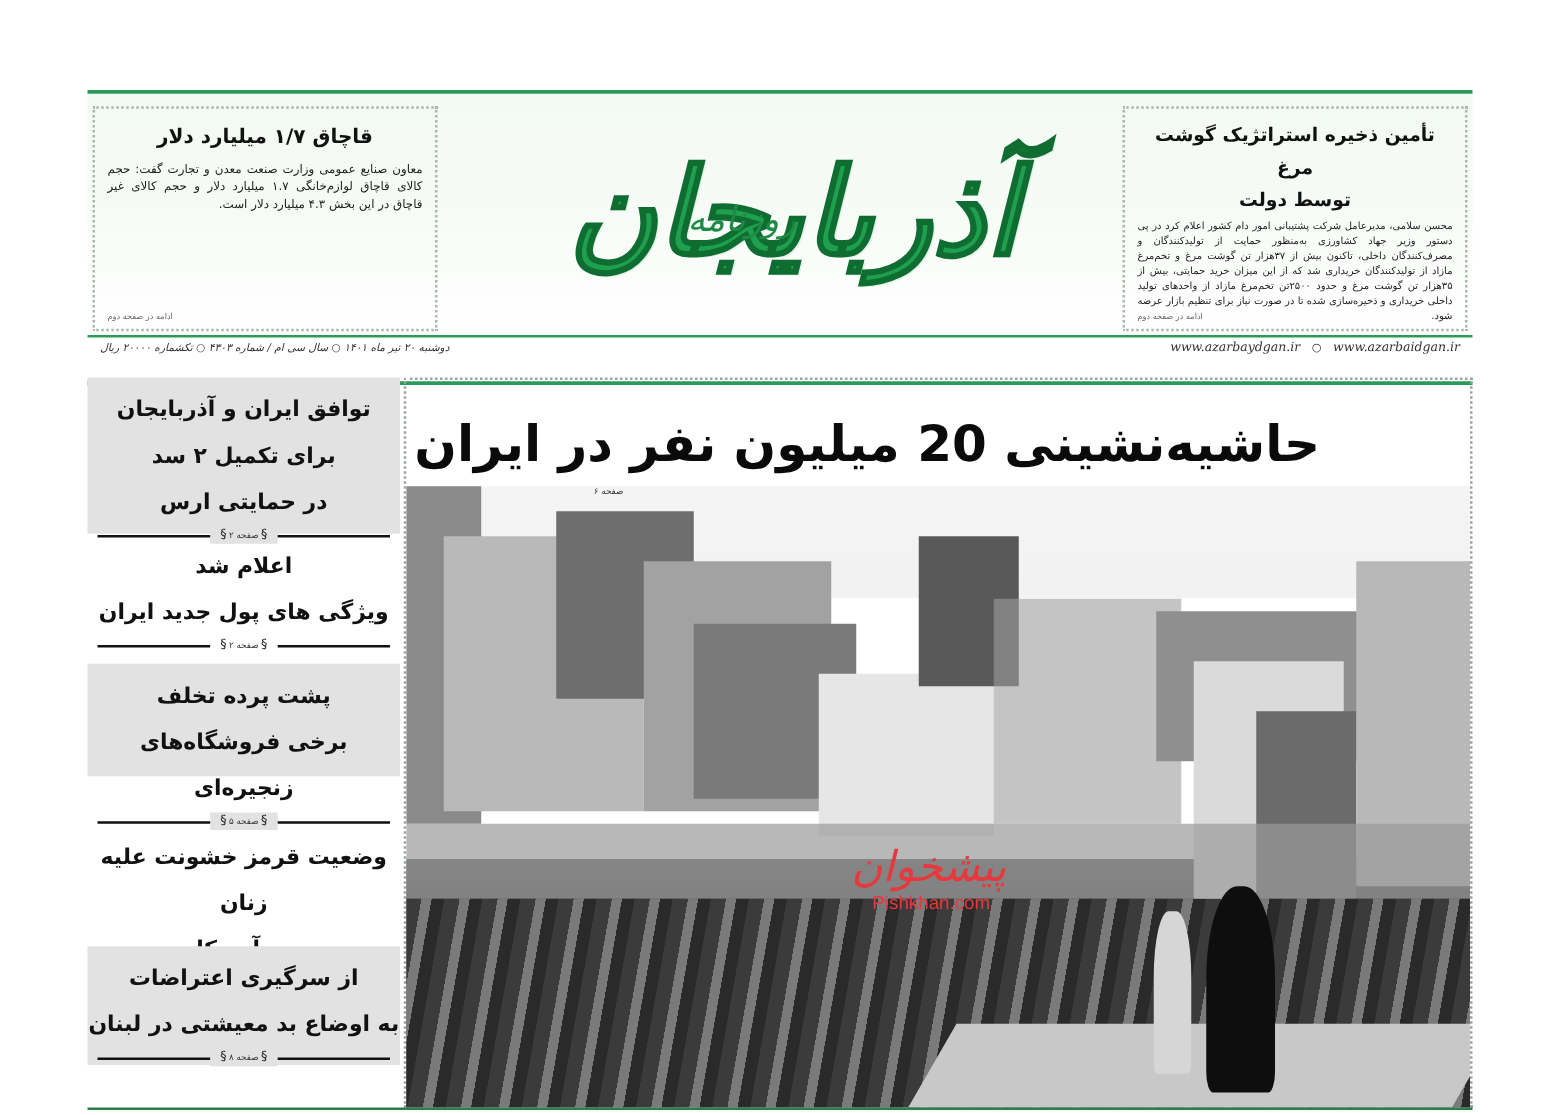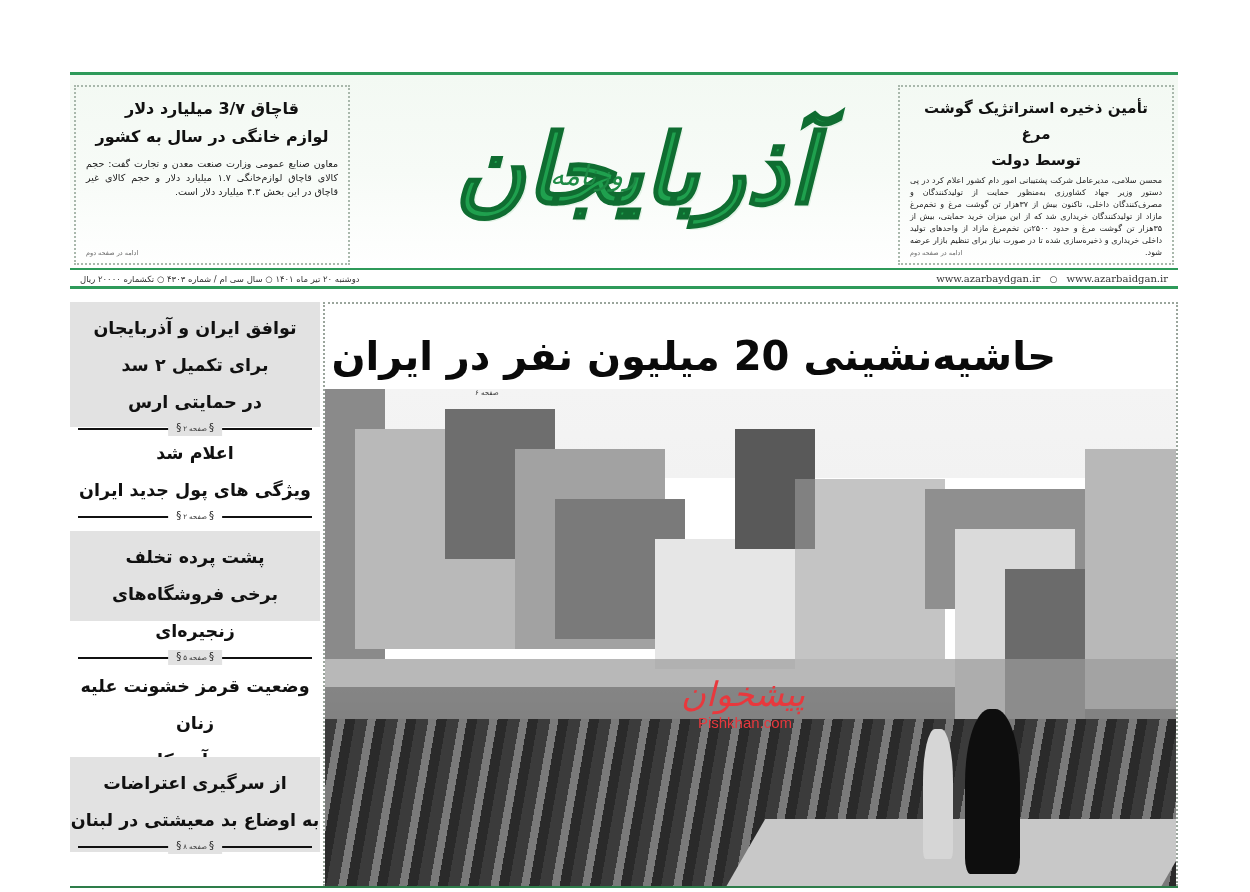--- a/index.html
+++ b/index.html
@@ -131,7 +131,7 @@
 
 <div class="masthead">
   <div class="teaser-box teaser-left">
-    <div class="teaser-title">قاچاق 3/۷ میلیارد دلار</div>
+    <div class="teaser-title">قاچاق ۱/۷ میلیارد دلار</div>
     <div class="teaser-title">لوازم خانگی در سال به کشور</div>
     <div class="teaser-body">معاون صنایع عمومی وزارت صنعت معدن و تجارت گفت: حجم کالای قاچاق لوازم‌خانگی ۱.۷ میلیارد دلار و حجم کالای غیر قاچاق در این بخش ۴.۳ میلیارد دلار است.</div>
     <div class="teaser-more">ادامه در صفحه دوم</div>

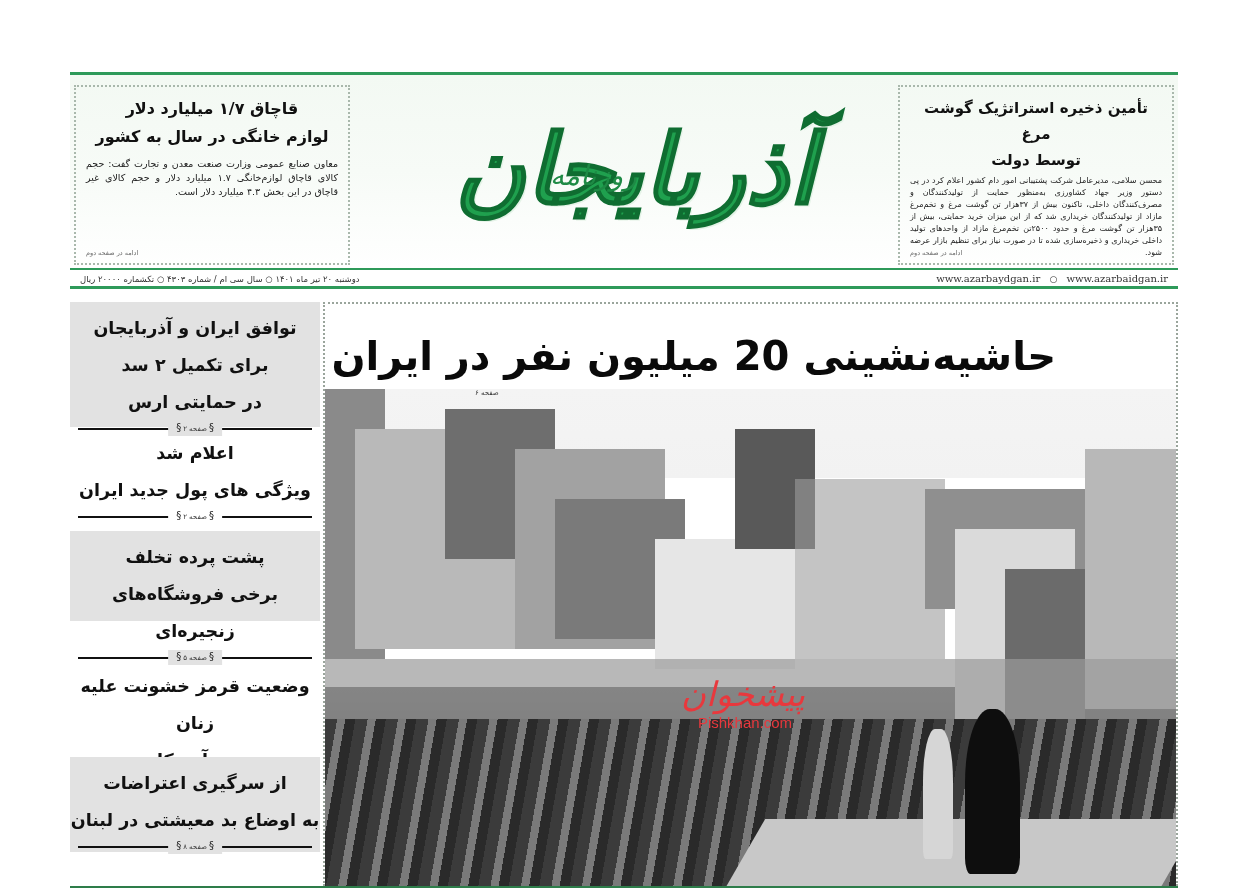--- a/index.html
+++ b/index.html
@@ -132,7 +132,6 @@
 <div class="masthead">
   <div class="teaser-box teaser-left">
     <div class="teaser-title">قاچاق ۱/۷ میلیارد دلار</div>
-    <div class="teaser-title">لوازم خانگی در سال به کشور</div>
     <div class="teaser-body">معاون صنایع عمومی وزارت صنعت معدن و تجارت گفت: حجم کالای قاچاق لوازم‌خانگی ۱.۷ میلیارد دلار و حجم کالای غیر قاچاق در این بخش ۴.۳ میلیارد دلار است.</div>
     <div class="teaser-more">ادامه در صفحه دوم</div>
   </div>

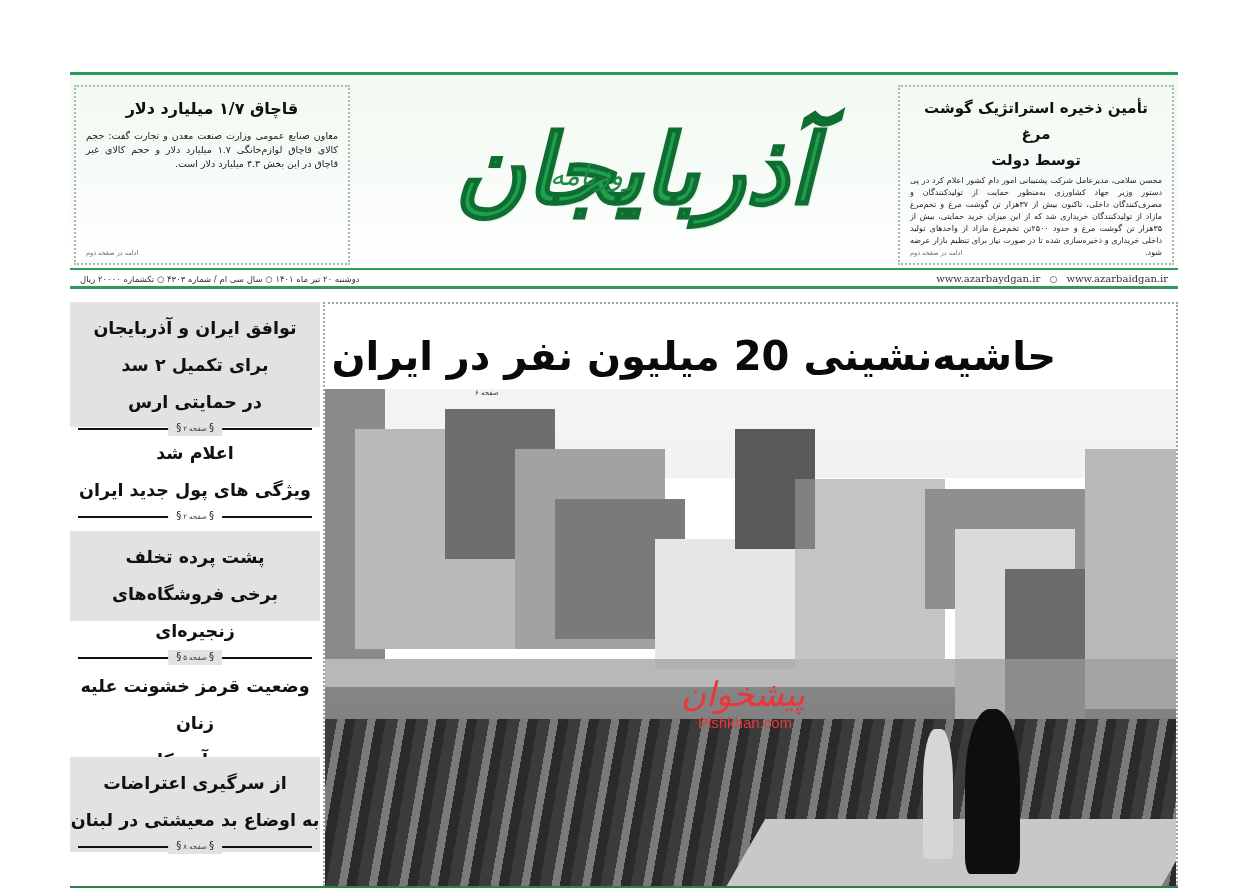--- a/index.html
+++ b/index.html
@@ -54,8 +54,8 @@
   }
 
   .dateline {
-    position: absolute; left: 70px; top: 268px; width: 1108px; height: 21px;
-    border-top: 2px solid #2e9a5a; border-bottom: 3px solid #2e9a5a;
+    position: absolute; left: 70px; top: 268px; width: 1108px; height: 40px;
+    border-top: 2px solid #2e9a5a; border-bottom: 3px solid #2e9a5a; font-style: italic;
   }
   .dateline-date {
     position: absolute; left: 10px; top: 4px; font-size: 8.5px; color: #333; direction: rtl;

